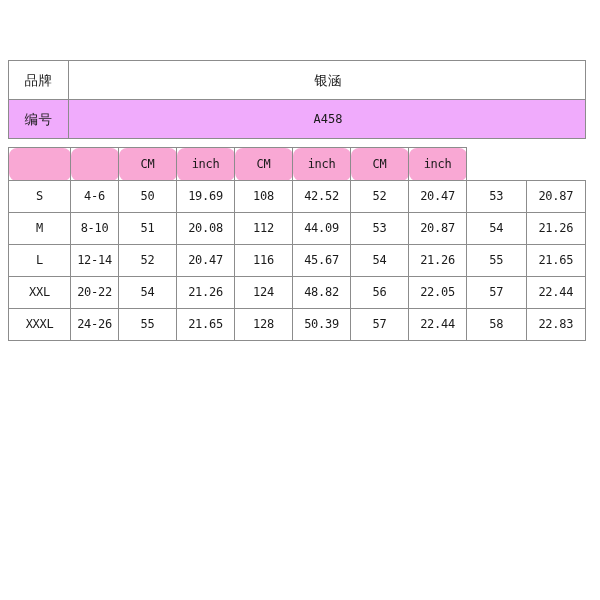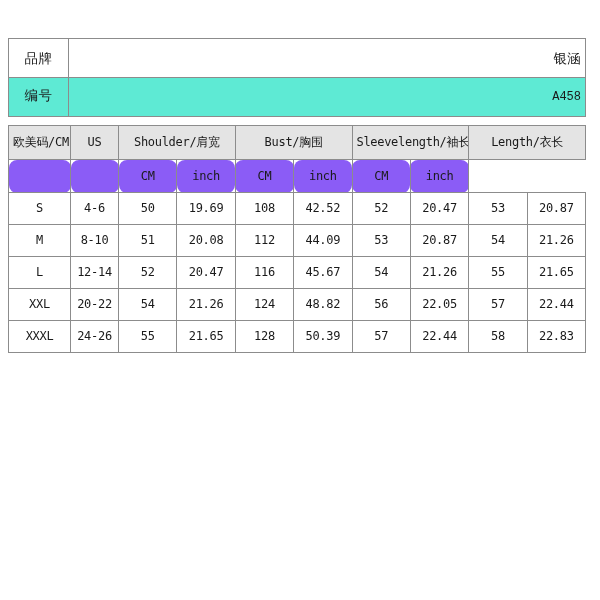--- a/index.html
+++ b/index.html
@@ -19,7 +19,7 @@
     width: 600px;
     height: 432px;
     box-sizing: border-box;
-    padding: 38px 14px 0 8px;
+    padding: 60px 14px 0 8px;
   }
 
   

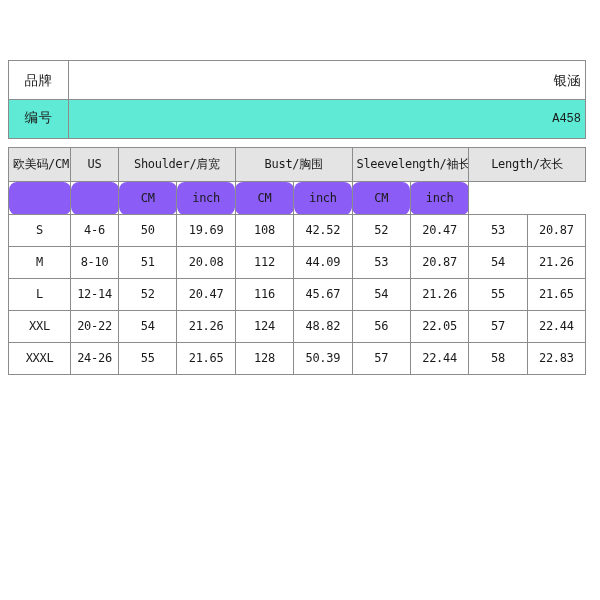--- a/index.html
+++ b/index.html
@@ -59,7 +59,7 @@
     font-size: 12.5px;
   }
   .spec-value {
-    text-align: right;
+    text-align: center;
     padding-left: 6px;
     letter-spacing: 0.3px;
   }

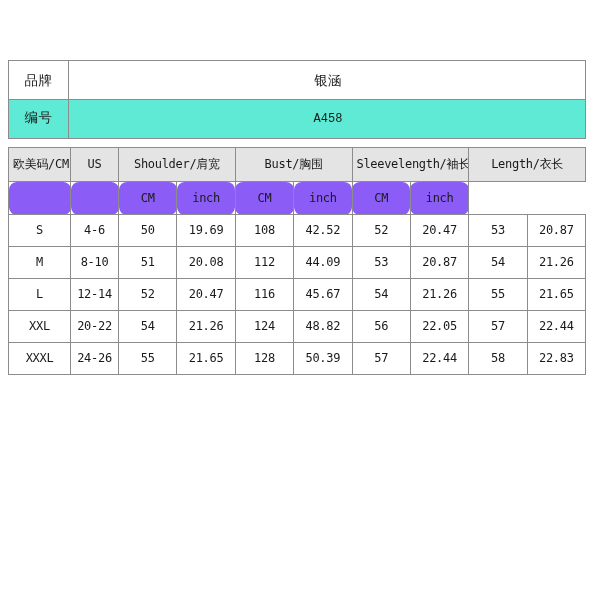--- a/index.html
+++ b/index.html
@@ -46,8 +46,7 @@
     line-height: 38px;
   }
   .spec-table tr.shaded td {
-    background: #5eead4;
-    font-family: Liberation Mono, monospace;
+    background: #f0abfc;
   }
   .spec-label {
     width: 60px;

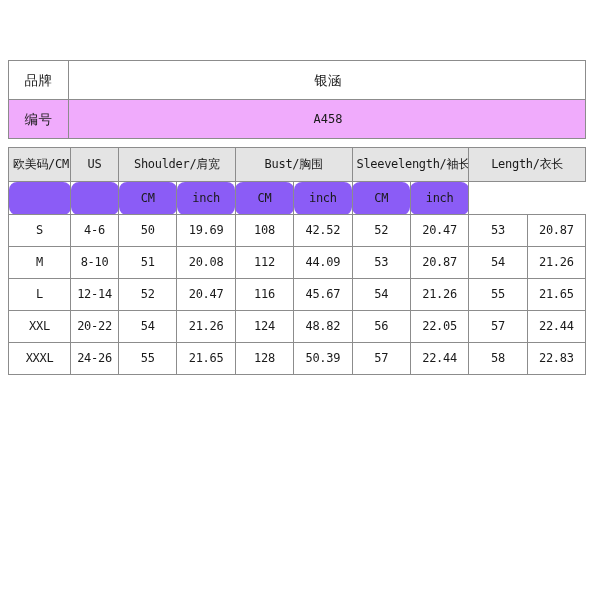--- a/index.html
+++ b/index.html
@@ -124,14 +124,6 @@
   <div class="size-wrap">
     <table class="size-table">
       <tbody>
-          <tr class="head-top">
-            <td class="cn-head col-eu">欧美码/CM</td>
-            <td class="cn-head col-us">US</td>
-            <td class="cn-head" colspan="2">Shoulder/肩宽</td>
-            <td class="cn-head" colspan="2">Bust/胸围</td>
-            <td class="cn-head" colspan="2">Sleevelength/袖长</td>
-            <td class="cn-head" colspan="2">Length/衣长</td>
-          </tr>
           <tr class="head-sub">
             <td class="col-eu"></td>
             <td class="col-us"></td>

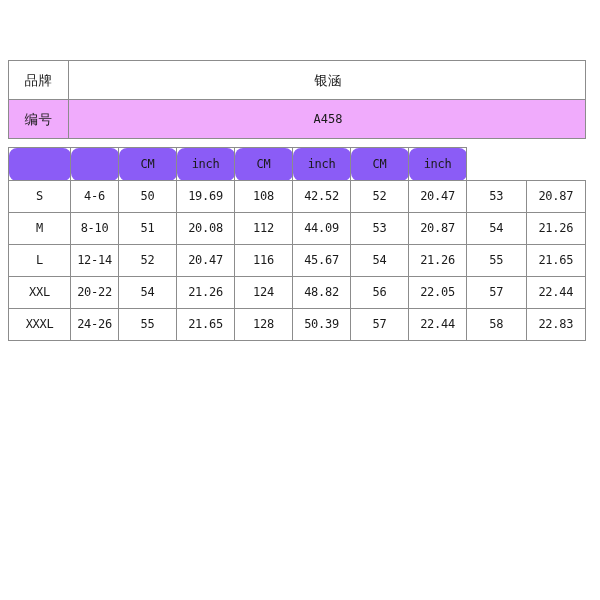--- a/index.html
+++ b/index.html
@@ -84,7 +84,7 @@
     line-height: 33px;
   }
   .size-table tr.head-sub td {
-    background: #8b5cf6;
+    background: #f9a8d4;
     height: 32px;
     line-height: 32px;
     border-radius: 8px;

